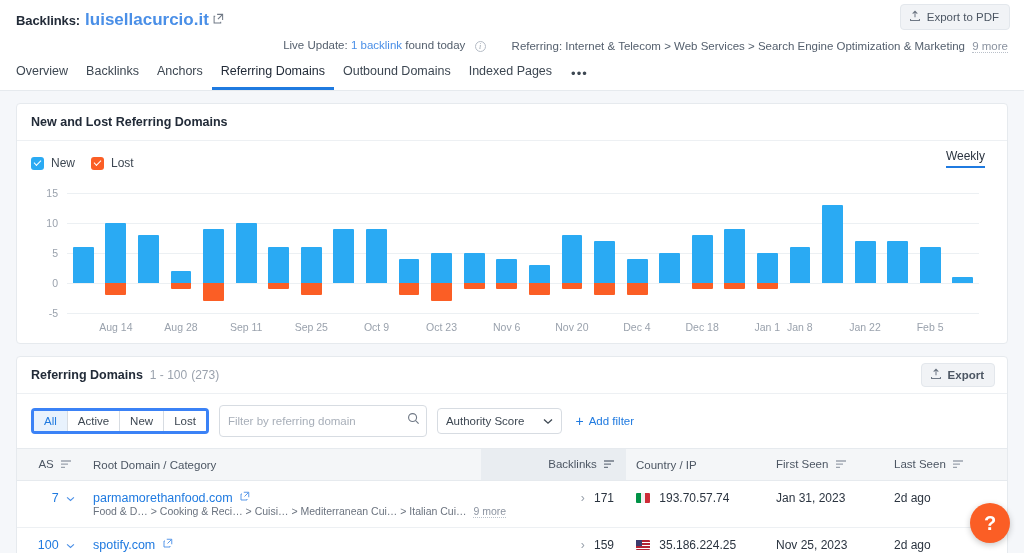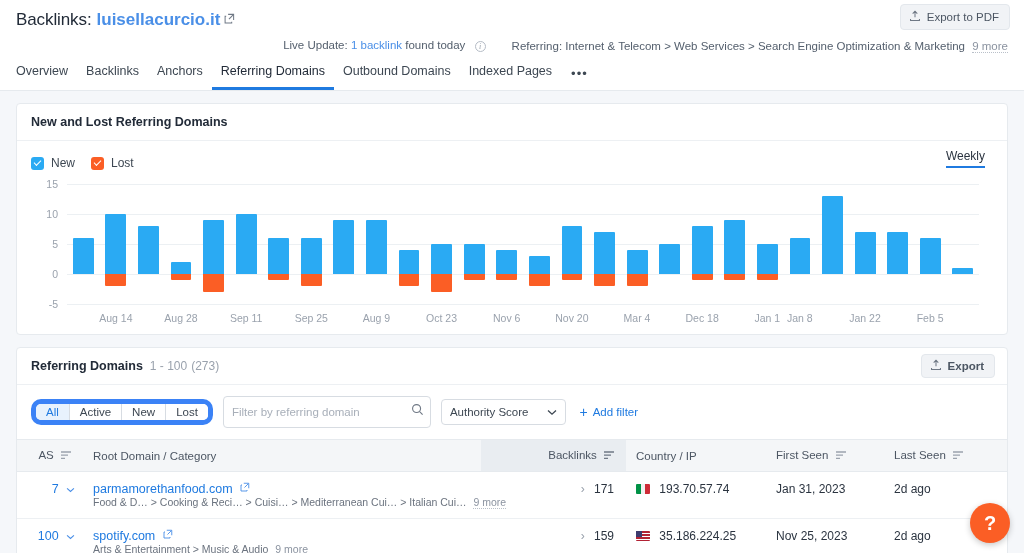--- a/index.html
+++ b/index.html
@@ -15,7 +15,7 @@
   
   .topbar { background: #ffffff; padding: 10px 16px 0 16px; position: relative; }
   .title-row { display: flex; align-items: baseline; }
-  .title-main { font-size: 17px; font-weight: normal; color: #222b38; letter-spacing: -0.1px;}
+  .title-main { font-size: 13px; font-weight: bold; color: #222b38; letter-spacing: -0.1px;}
   .title-domain { font-size: 17px; font-weight: bold; color: #4a8fe7; margin-left: 5px; }
   .ext-ico { display:inline-block; margin-left: 4px; position: relative; top:-1px; }
   .subtitle-row { display: flex; align-items: center; margin-top: 9px; font-size: 11.5px; color: #55606e; justify-content: flex-end; }

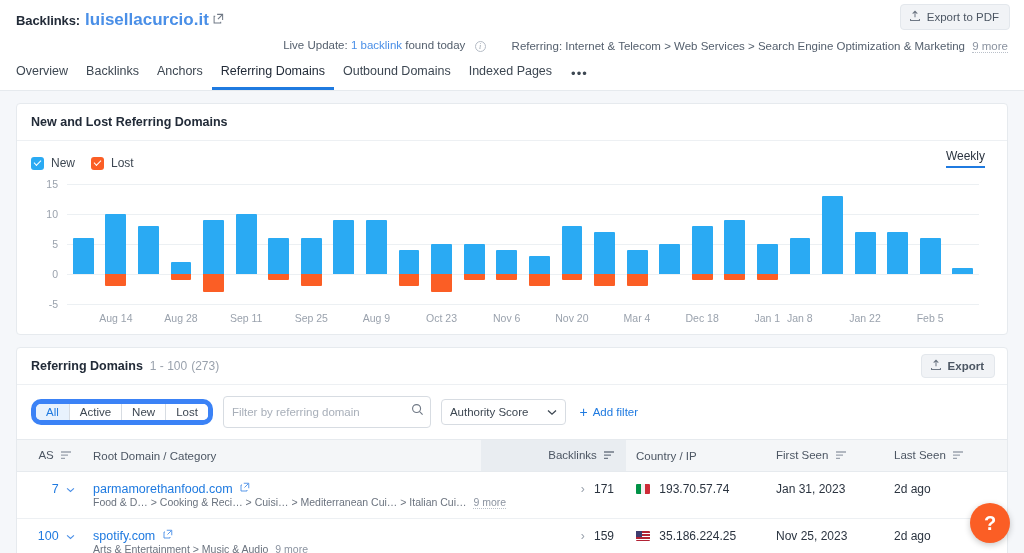--- a/index.html
+++ b/index.html
@@ -80,7 +80,7 @@
     border-bottom: 2px solid #1f7ae0; padding-bottom: 3px; cursor: pointer;
   }
 
-  .plot { position: relative; height: 120px; margin: 11px 0 0 36px; margin-right: 14px; }
+  .plot { position: relative; height: 120px; margin: 20px 0 0 36px; margin-right: 14px; }
   .gridline { position: absolute; left: 0; right: 0; height: 1px; background: #ecf0f3; }
   .ylab { position: absolute; right: 100%; margin-right: 9px; font-size: 10.5px; color: #9aa2ad; transform: translateY(-50%); }
   .bars { position: absolute; left: 0; right: 0; top: 0; bottom: 0; display: flex; align-items: stretch; }

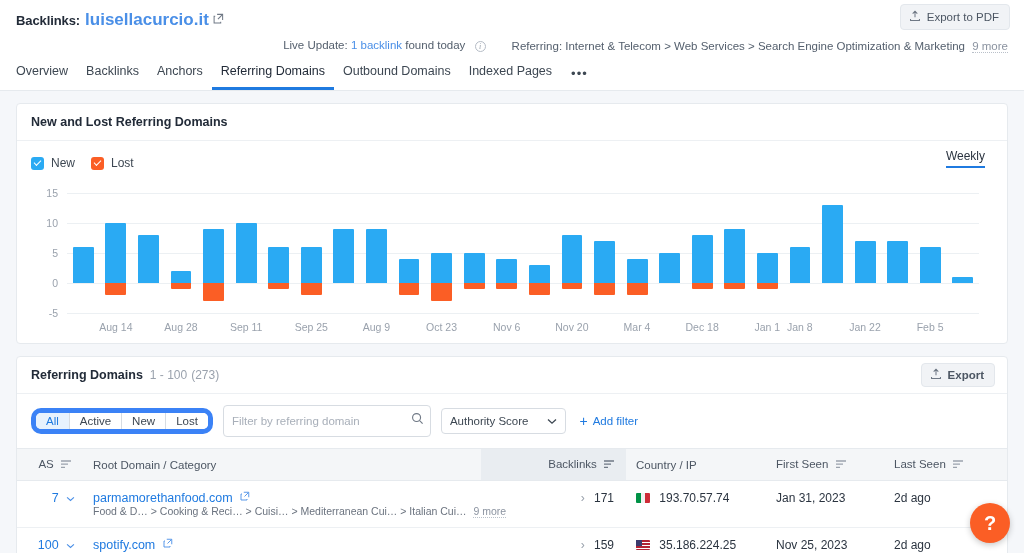--- a/index.html
+++ b/index.html
@@ -335,7 +335,7 @@
         <div class="xlab" style="left: 12.5%;">Aug 28</div>
         <div class="xlab" style="left: 19.6429%;">Sep 11</div>
         <div class="xlab" style="left: 26.7857%;">Sep 25</div>
-        <div class="xlab" style="left: 33.9286%;">Aug 9</div>
+        <div class="xlab" style="left: 33.9286%;">Oct 9</div>
         <div class="xlab" style="left: 41.0714%;">Oct 23</div>
         <div class="xlab" style="left: 48.2143%;">Nov 6</div>
         <div class="xlab" style="left: 55.3571%;">Nov 20</div>

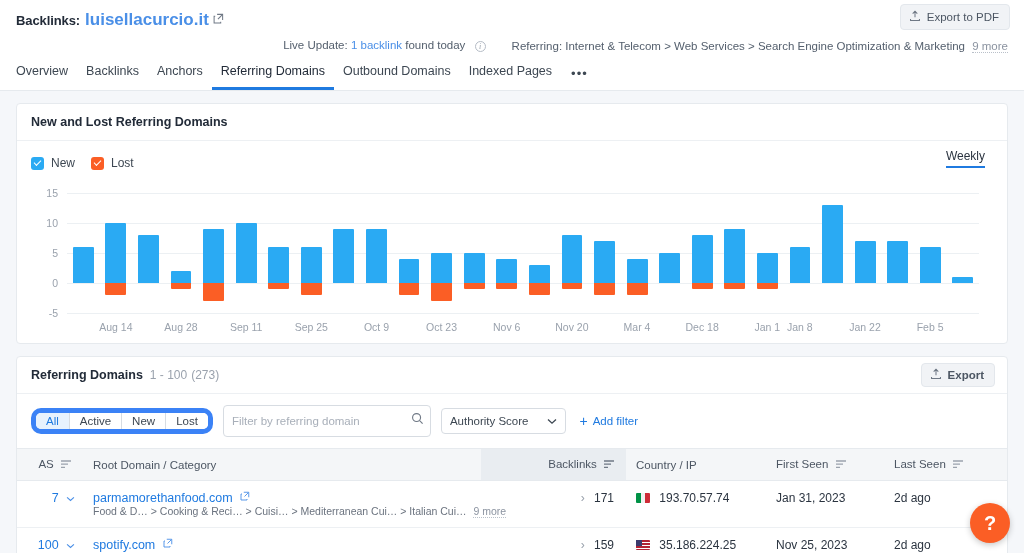--- a/index.html
+++ b/index.html
@@ -339,7 +339,7 @@
         <div class="xlab" style="left: 41.0714%;">Oct 23</div>
         <div class="xlab" style="left: 48.2143%;">Nov 6</div>
         <div class="xlab" style="left: 55.3571%;">Nov 20</div>
-        <div class="xlab" style="left: 62.5%;">Mar 4</div>
+        <div class="xlab" style="left: 62.5%;">Dec 4</div>
         <div class="xlab" style="left: 69.6429%;">Dec 18</div>
         <div class="xlab" style="left: 76.7857%;">Jan 1</div>
         <div class="xlab" style="left: 80.3571%;">Jan 8</div>

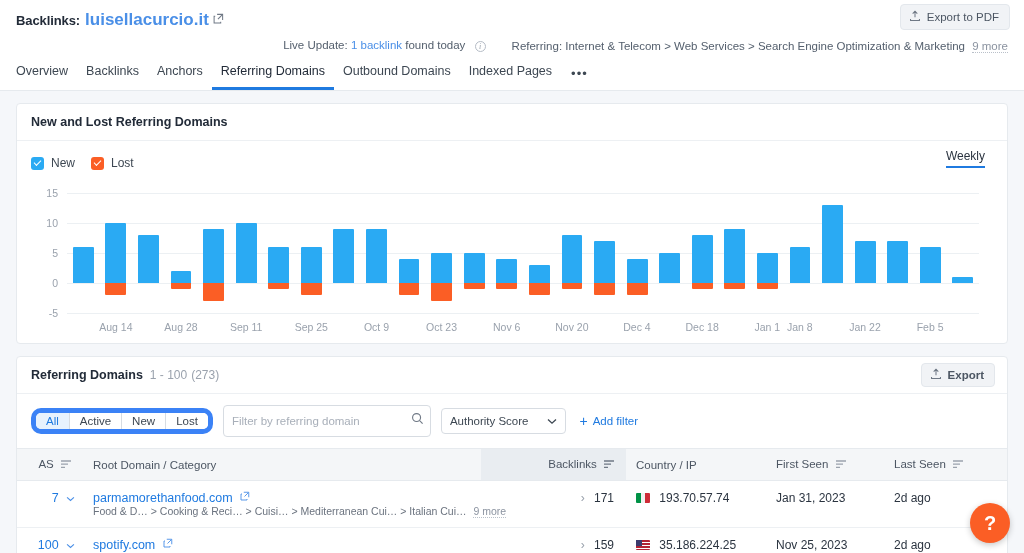--- a/index.html
+++ b/index.html
@@ -92,7 +92,7 @@
 
   
   .filter-bar { display: flex; align-items: center; padding: 11px 14px; gap: 10px; }
-  .seg { display: flex; border: 5px solid #3b82f6; border-radius: 10px; overflow: hidden; height: 26px; }
+  .seg { display: flex; border: 3px solid #3b82f6; border-radius: 4px; overflow: hidden; height: 26px; }
   .seg > div {
     font-size: 11.5px; color: #3d4752; padding: 0 10px; display:flex; align-items:center;
     border-right: 1px solid #d7dce2; cursor: pointer; background: #fff;

